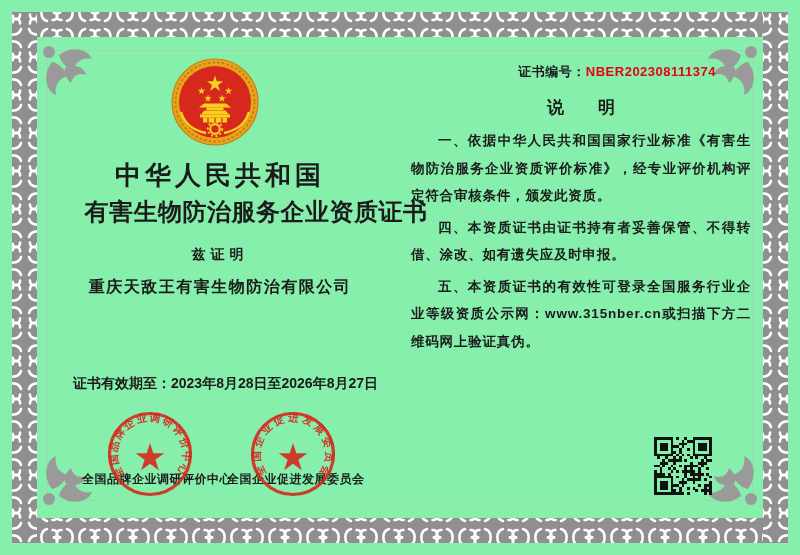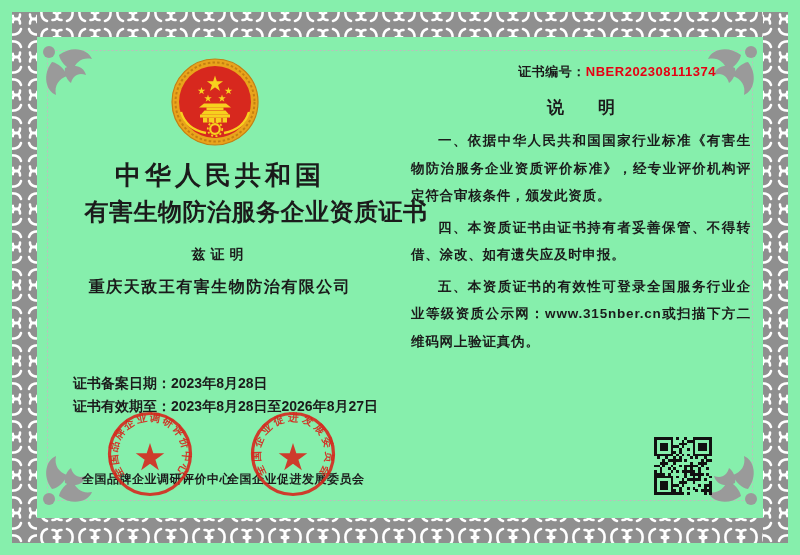--- a/index.html
+++ b/index.html
@@ -117,7 +117,6 @@
   <div class="abs company">重庆天敌王有害生物防治有限公司</div>
 
   <div class="abs dates">
-    <div><span>证书备案日期：</span><span>2023年8月28日</span></div>
     <div><span>证书有效期至：</span><span>2023年8月28日至2026年8月27日</span></div>
   </div>
 

